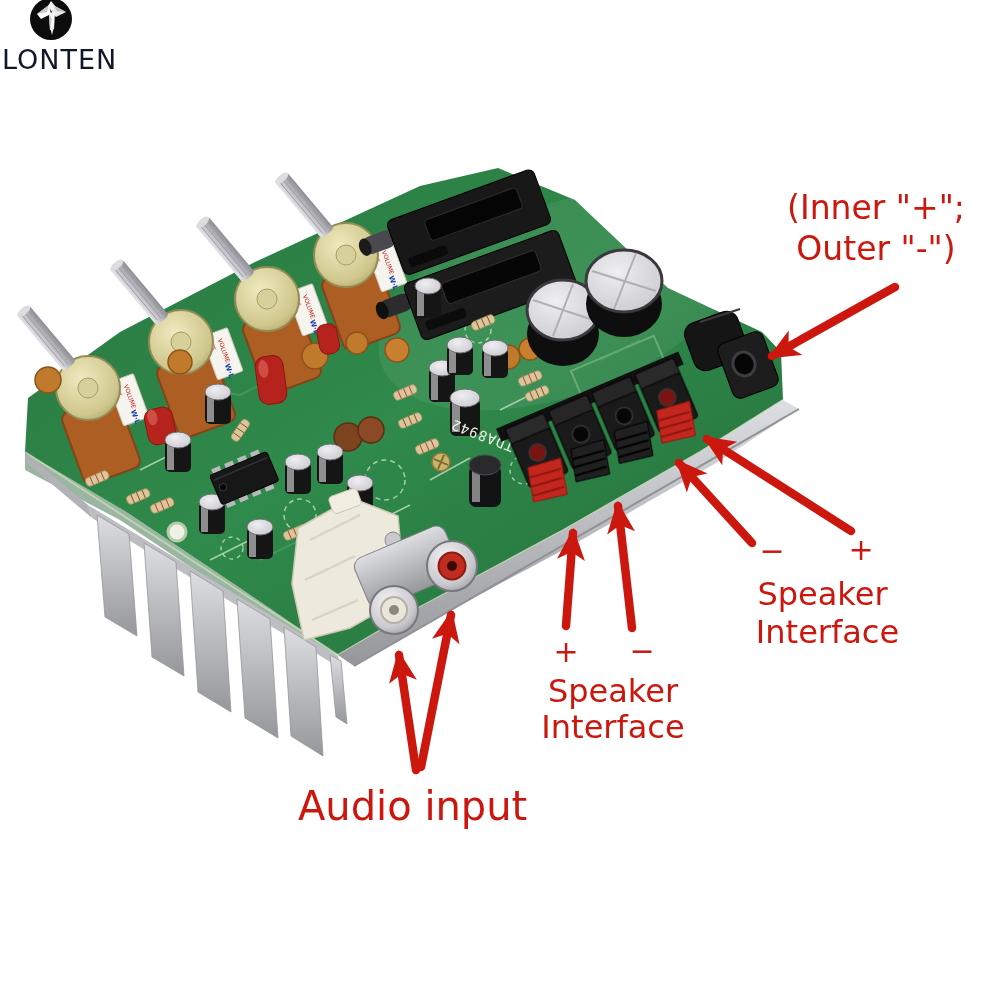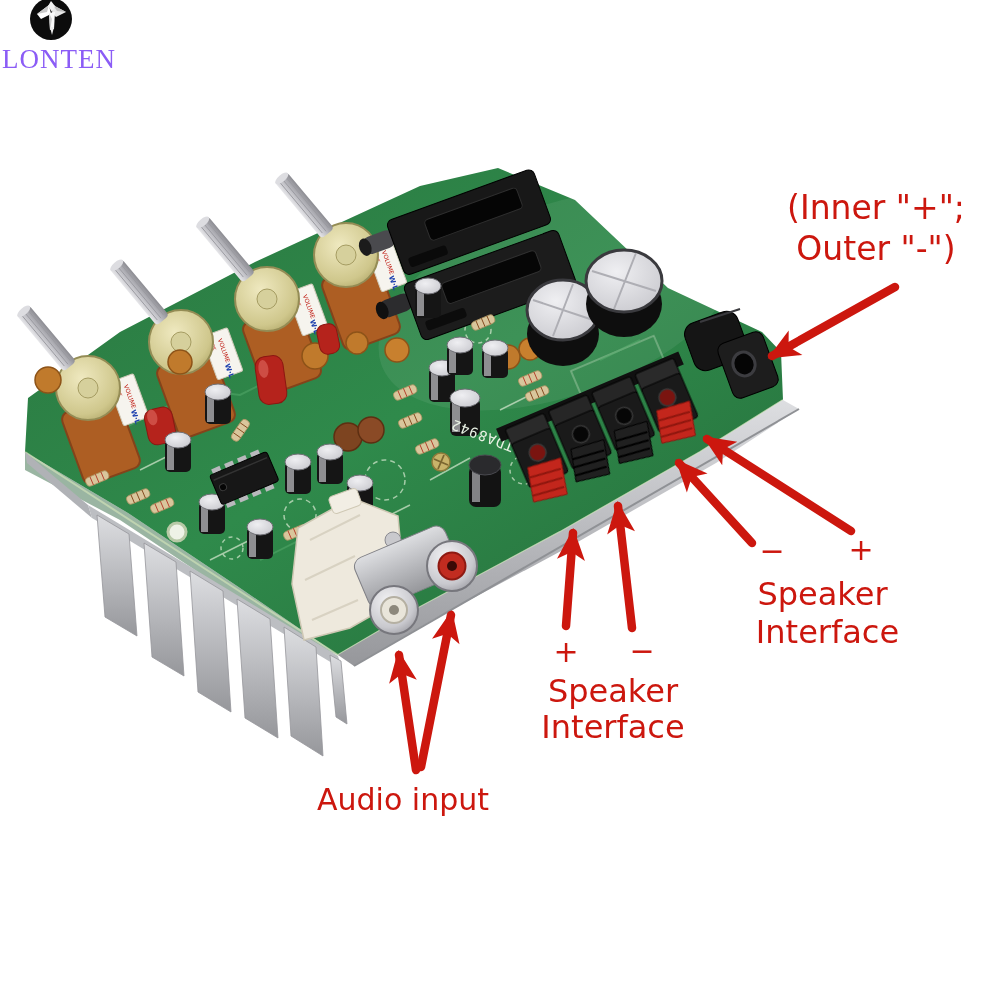--- a/index.html
+++ b/index.html
@@ -21,7 +21,7 @@
   .spk-b-1{left:525px;top:671px;width:176px;}
   .spk-b-2{left:525px;top:707px;width:176px;}
   .logo-text{position:absolute;left:2px;top:44px;width:100px;z-index:2;
-             font-size:27px;letter-spacing:1px;color:#8b5cf6;text-align:center;font-family:Liberation Serif, serif;}
+             font-size:27px;letter-spacing:1px;color:#0f172a;text-align:center;}
   .logo-icon{position:absolute;left:29px;top:-3px;z-index:2;}
 </style>
 </head>

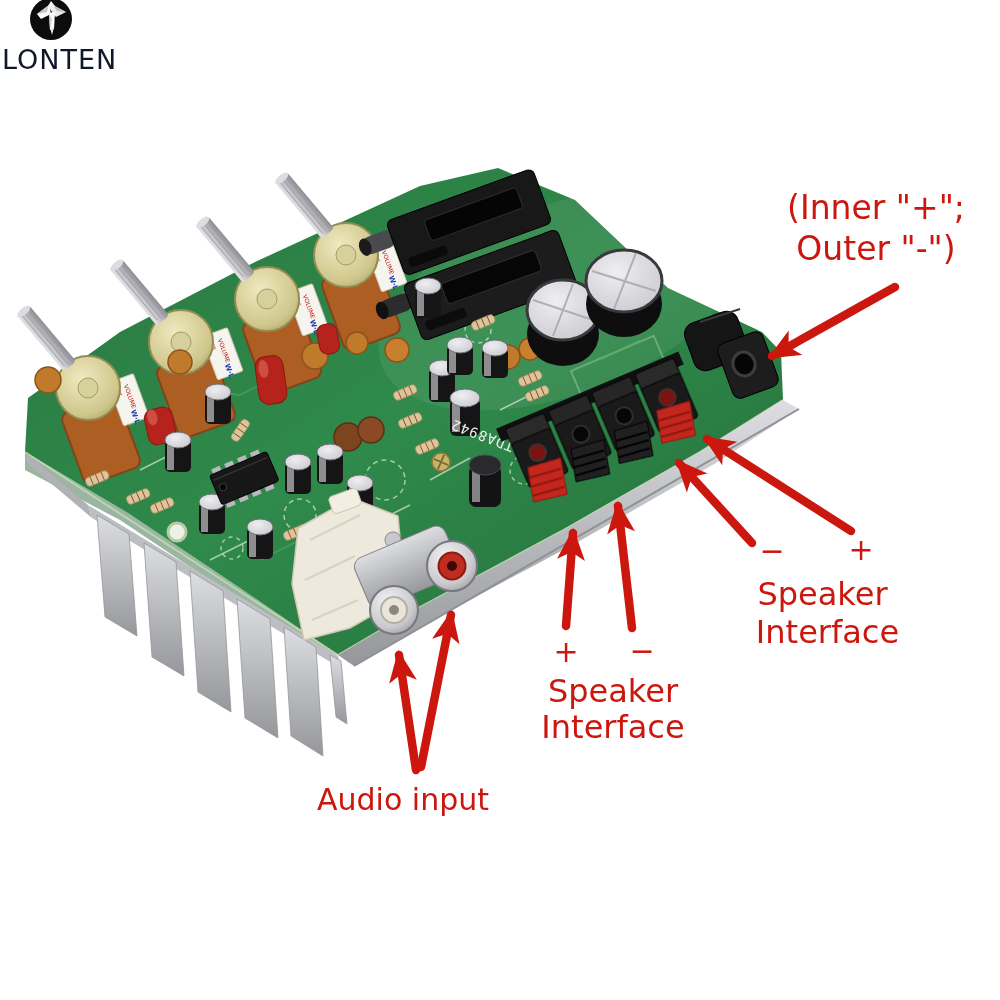--- a/index.html
+++ b/index.html
@@ -9,7 +9,7 @@
   .label{position:absolute;z-index:2;color:var(--annotation-red,#cc170e);
          text-align:center;line-height:1.28;white-space:pre;}
   .lbl-power{left:748px;top:146px;width:256px;font-size:33px;line-height:41px;}
-  .lbl-audio{left:298px;top:781px;width:210px;font-size:30px;text-align:center;}
+  .lbl-audio{left:298px;top:781px;width:210px;font-size:40px;text-align:center;}
   .lbl-word{font-size:32px;}
   .lbl-sign{font-size:30px;width:28px;}
   .sign-r-minus{left:758px;top:532px;}

